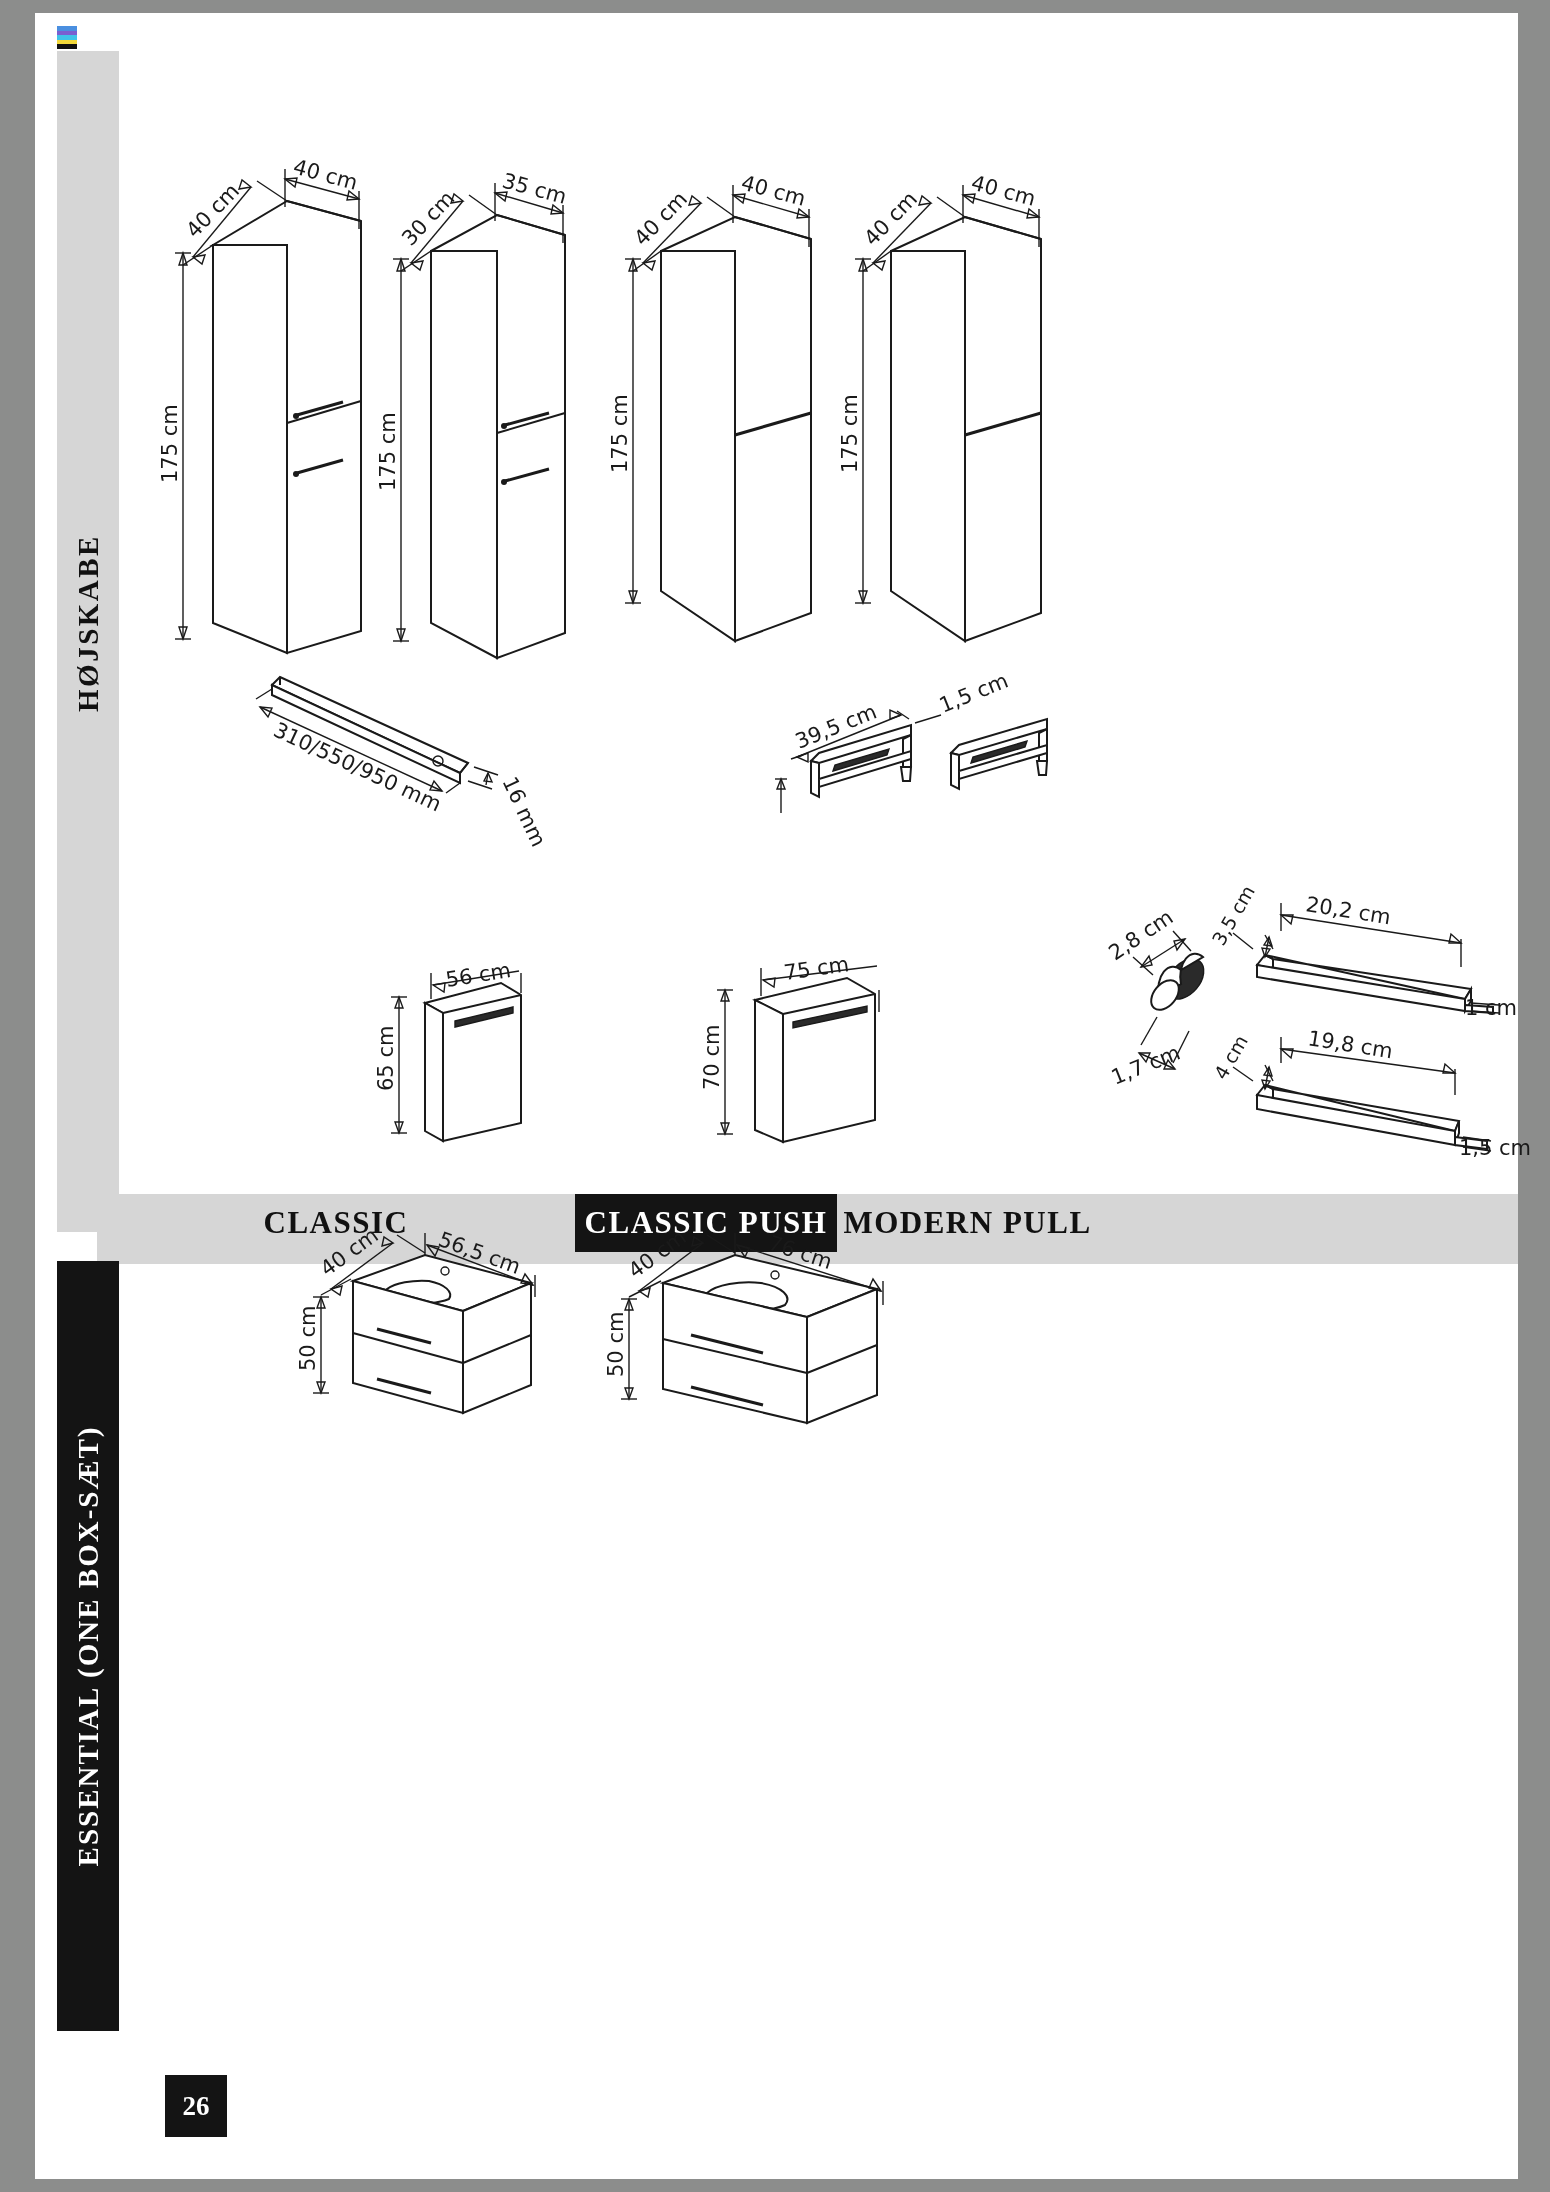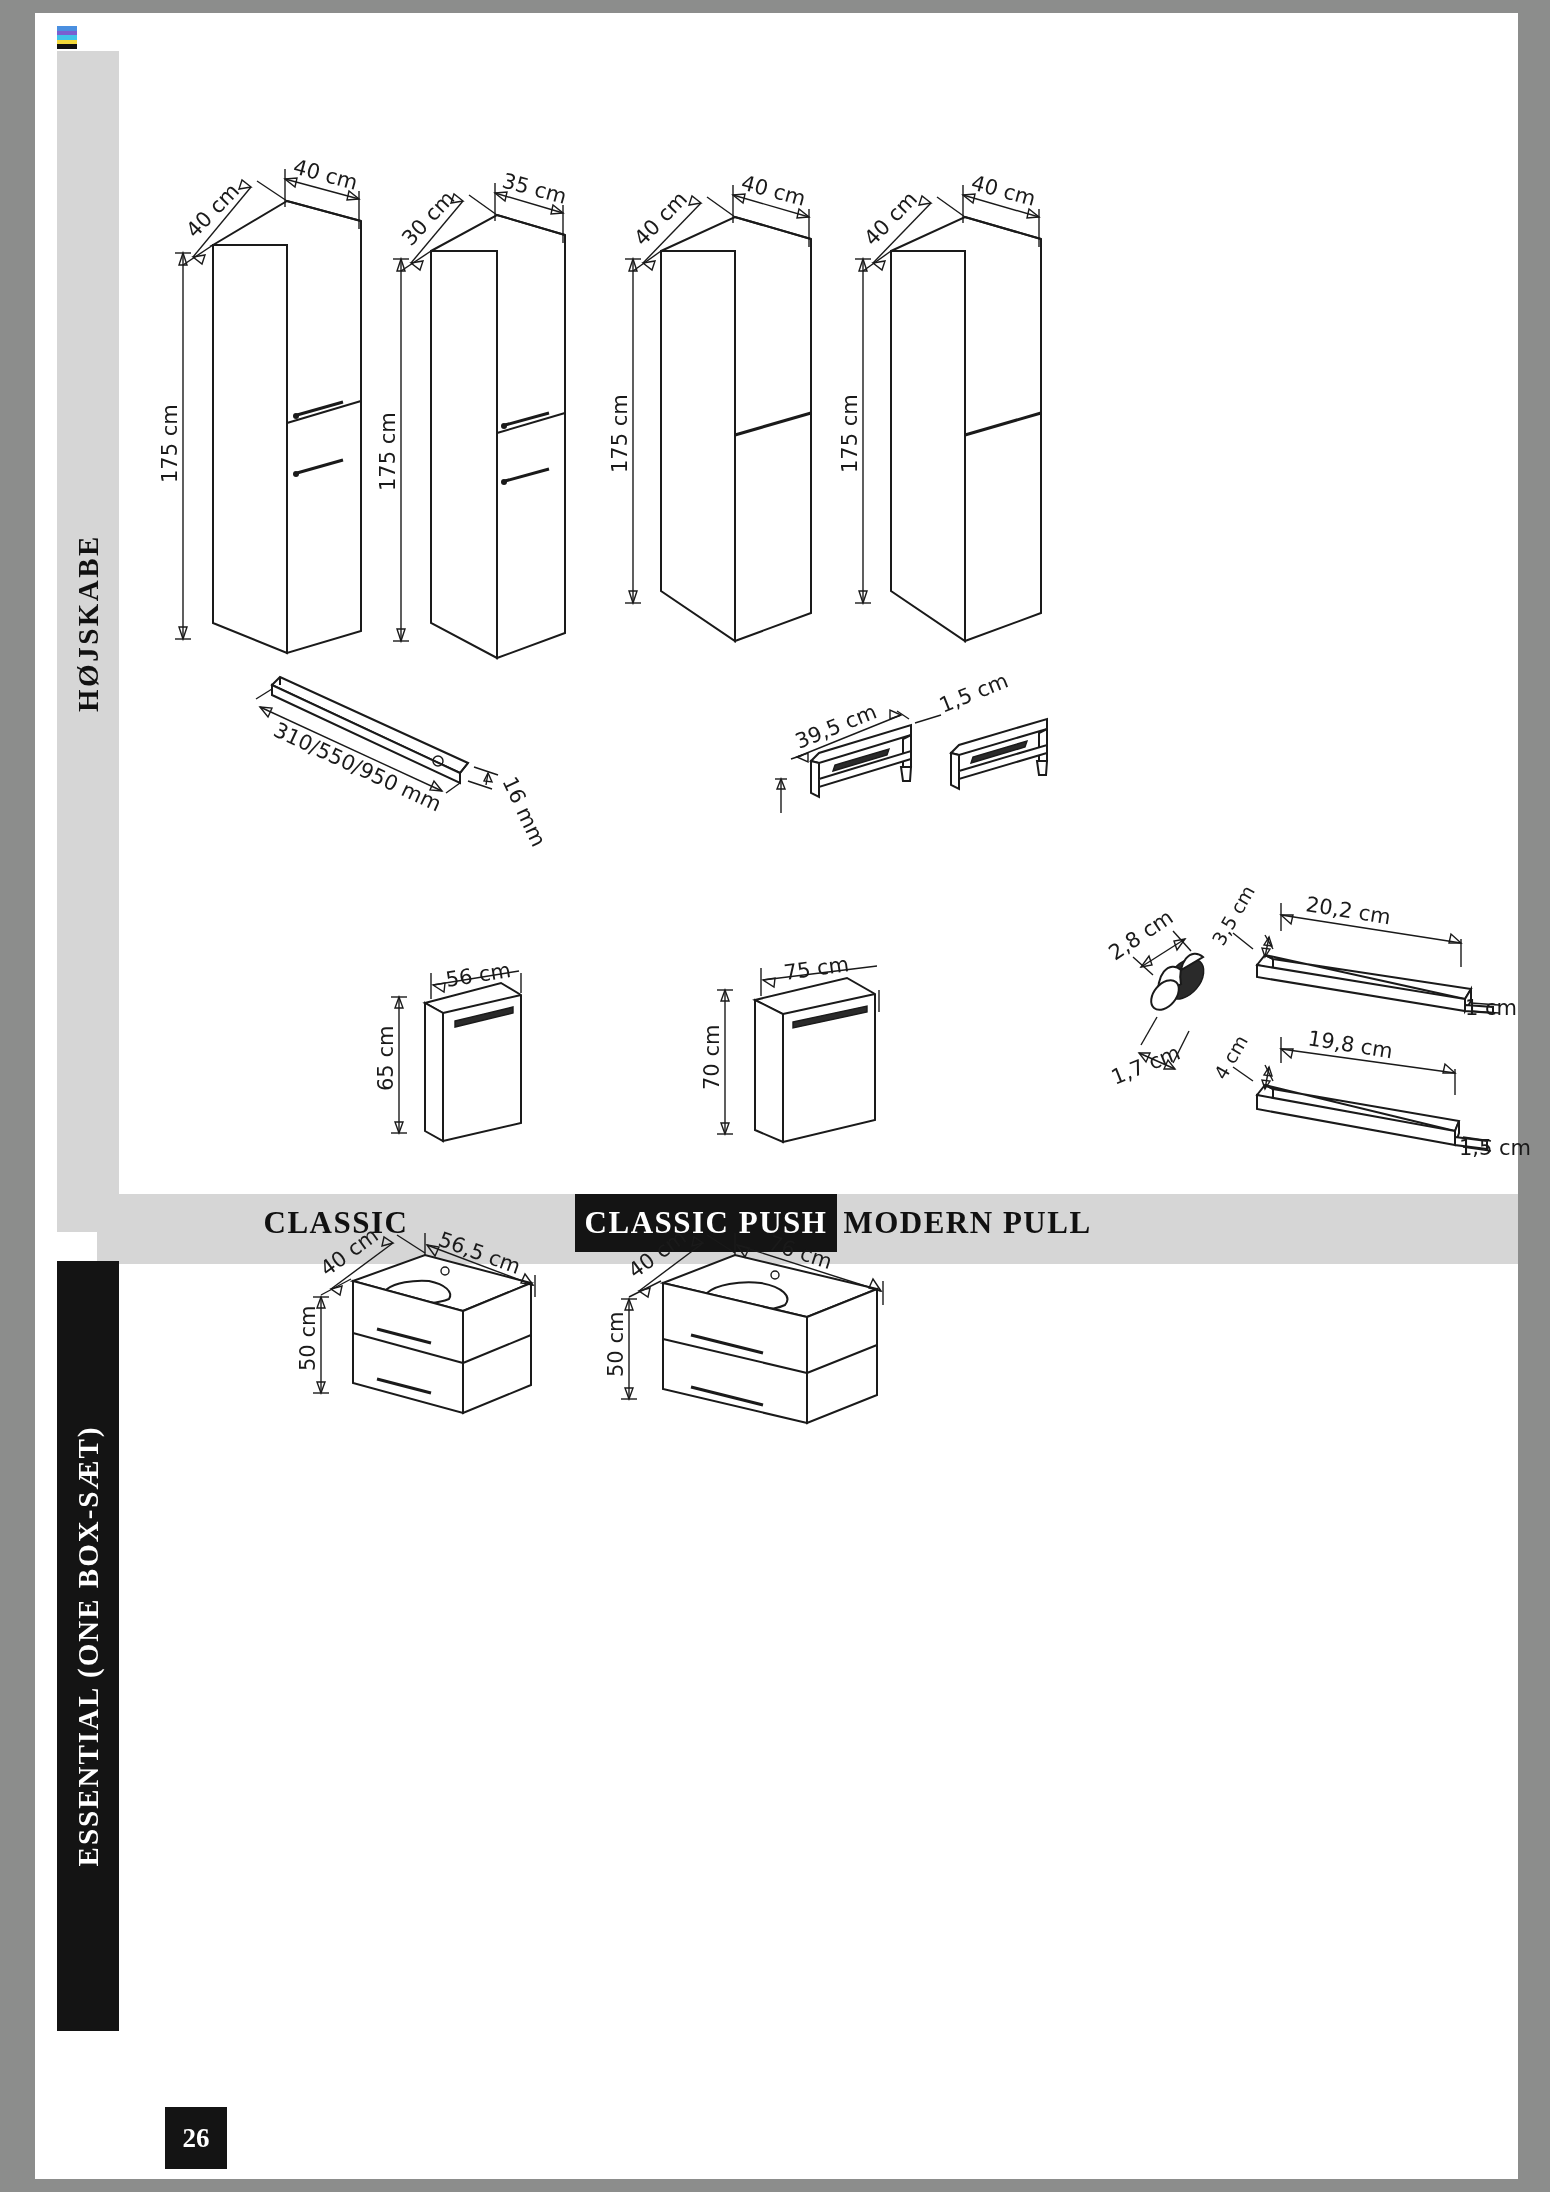--- a/index.html
+++ b/index.html
@@ -82,7 +82,7 @@
     width: 62px; height: 62px;
     background: #141414; color: #ffffff;
     display: flex; align-items: center; justify-content: center;
-    font-size: 27px; font-weight: bold; margin-top: 32px;
+    font-size: 27px; font-weight: bold;
   }
 
   

